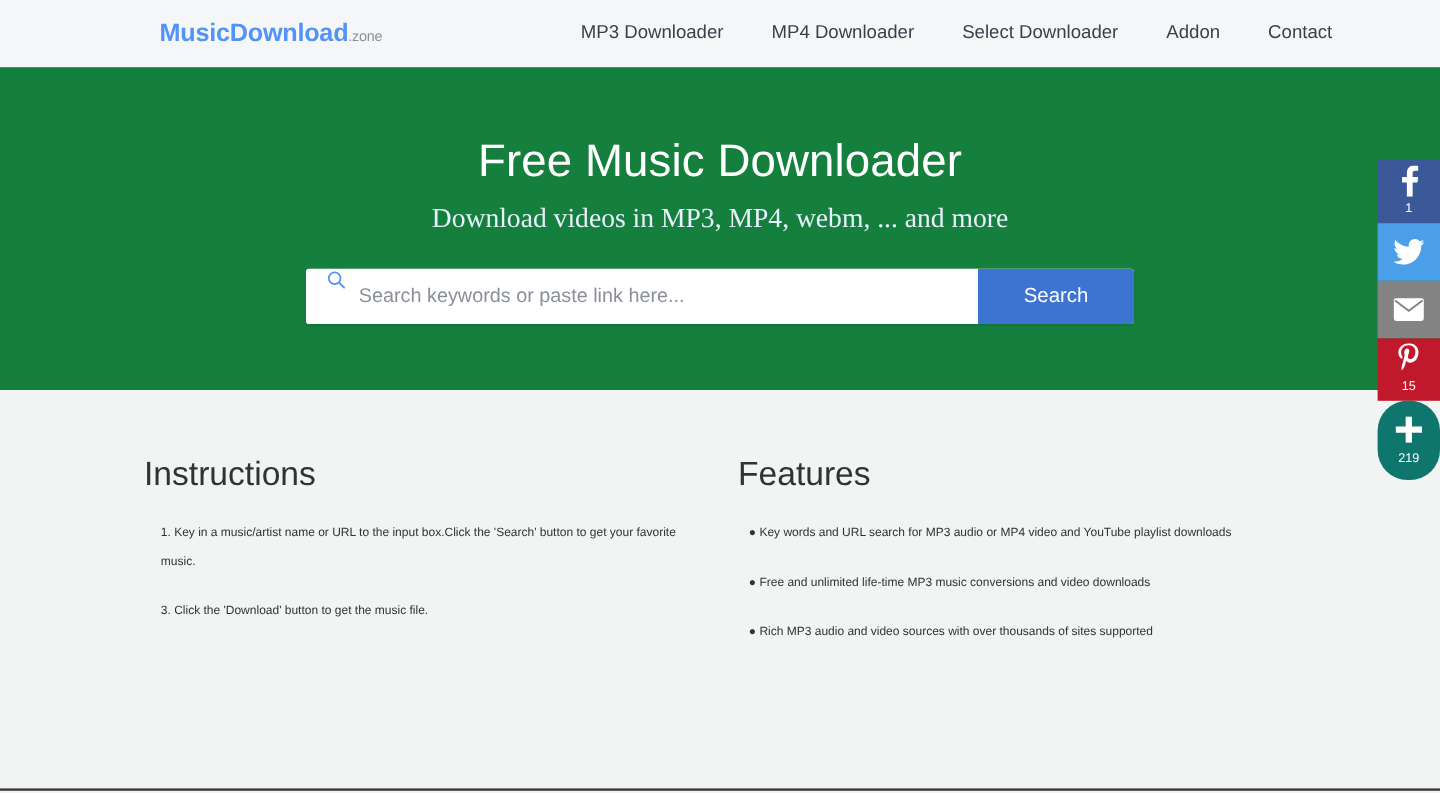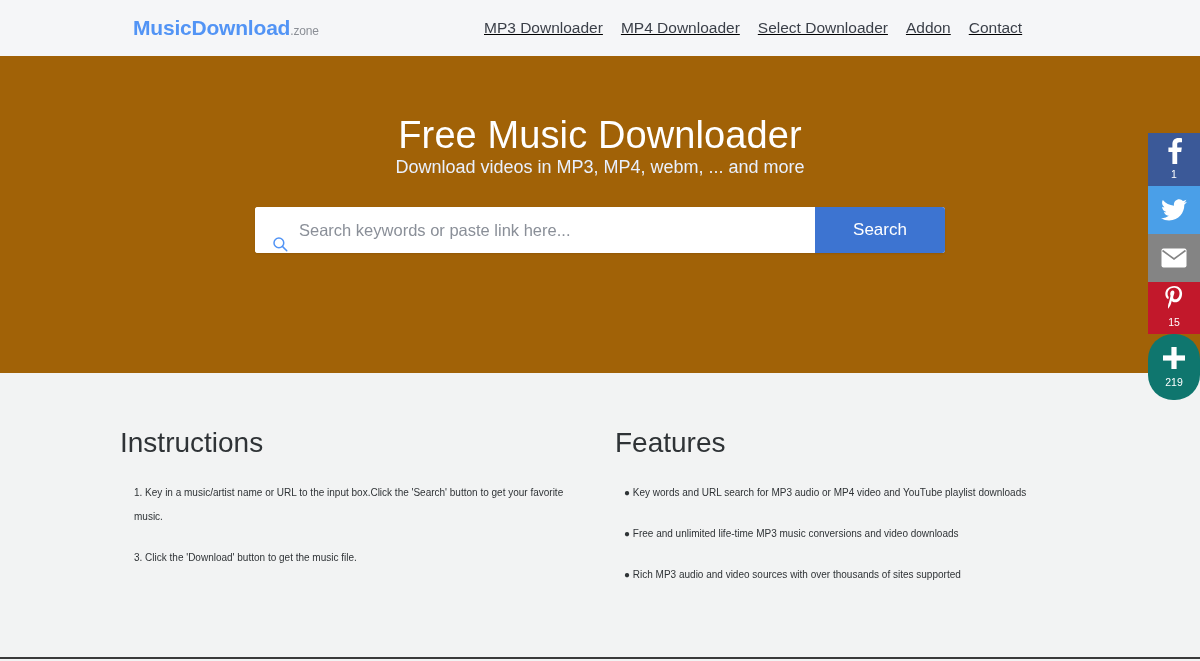--- a/index.html
+++ b/index.html
@@ -36,8 +36,7 @@
     left: 484px;
     display: flex;
     align-items: flex-start;
-    gap: 18px;
-    text-decoration: underline;
+    gap: 40px;
   }
   .nav a {
     color: #3a3f48;

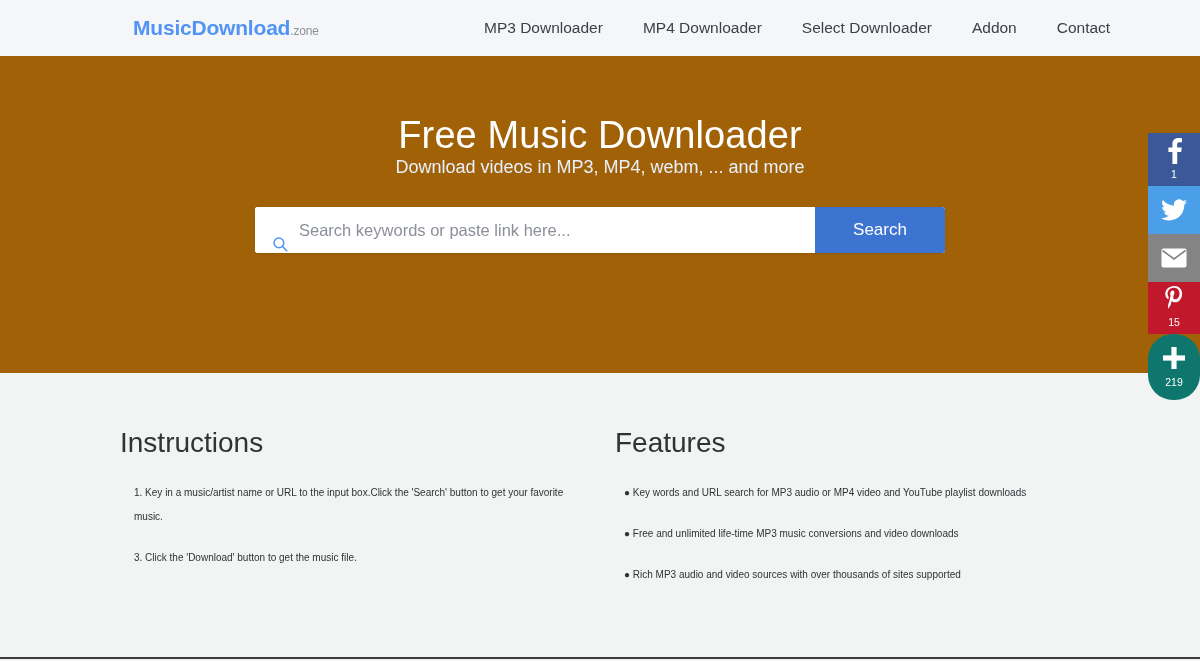--- a/index.html
+++ b/index.html
@@ -47,8 +47,8 @@
 
   
   .hero {
-    height: 317px;
-    background: #a16207;
+    height: 269px;
+    background: #15803d;
     text-align: center;
     position: relative;
   }

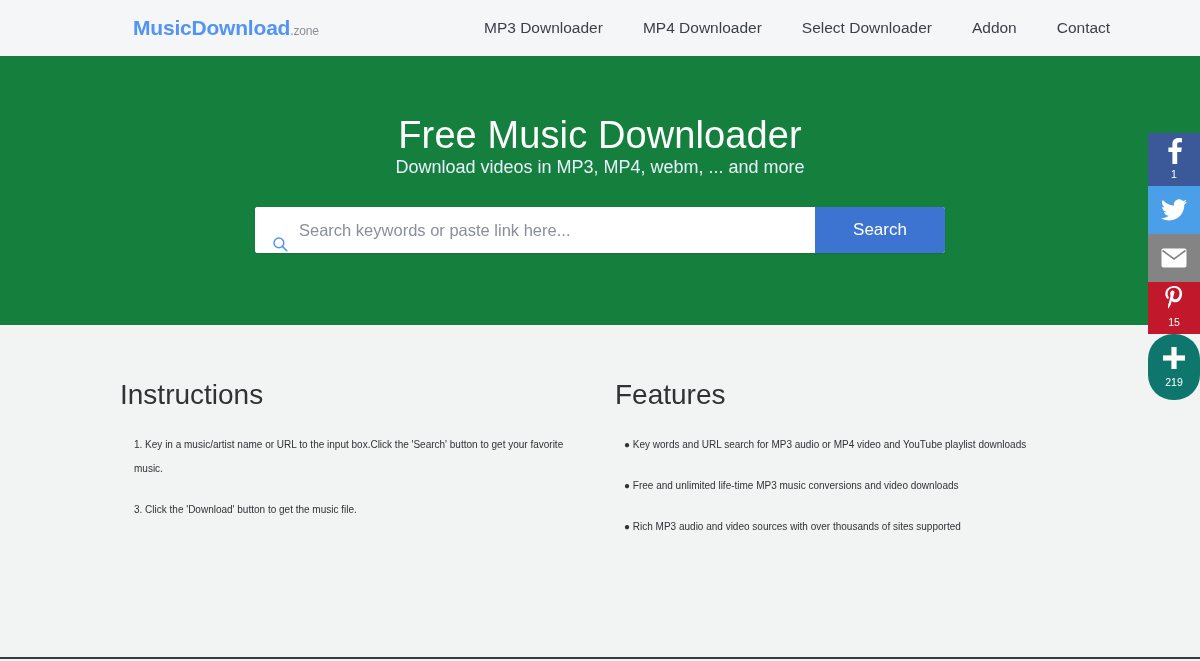--- a/index.html
+++ b/index.html
@@ -61,9 +61,10 @@
   }
   .hero .subtitle {
     color: #e9f0fd;
-    font-size: 18px;
-    margin-top: 0;
+    font-size: 23px;
+    margin-top: 12px;
     font-weight: normal;
+    font-family: Liberation Serif, serif;
   }
 
   

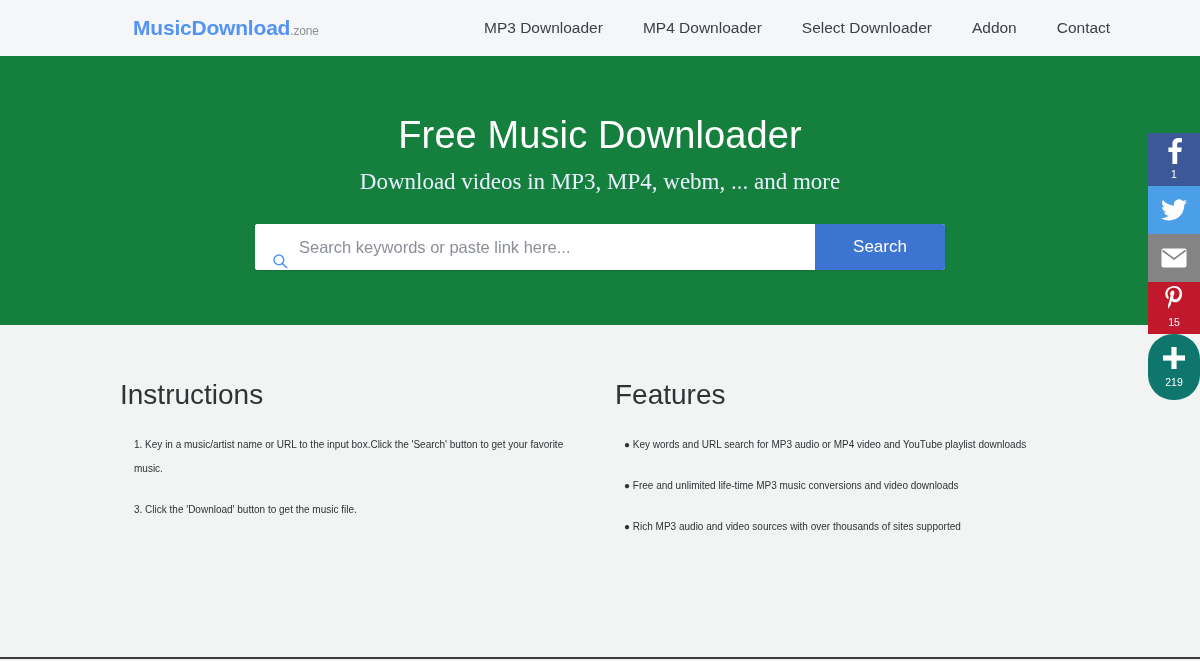--- a/index.html
+++ b/index.html
@@ -81,7 +81,7 @@
   .search-field {
     flex: 1;
     display: flex;
-    align-items: flex-end;
+    align-items: flex-start;
     padding-left: 16px;
     background: #ffffff;
   }

